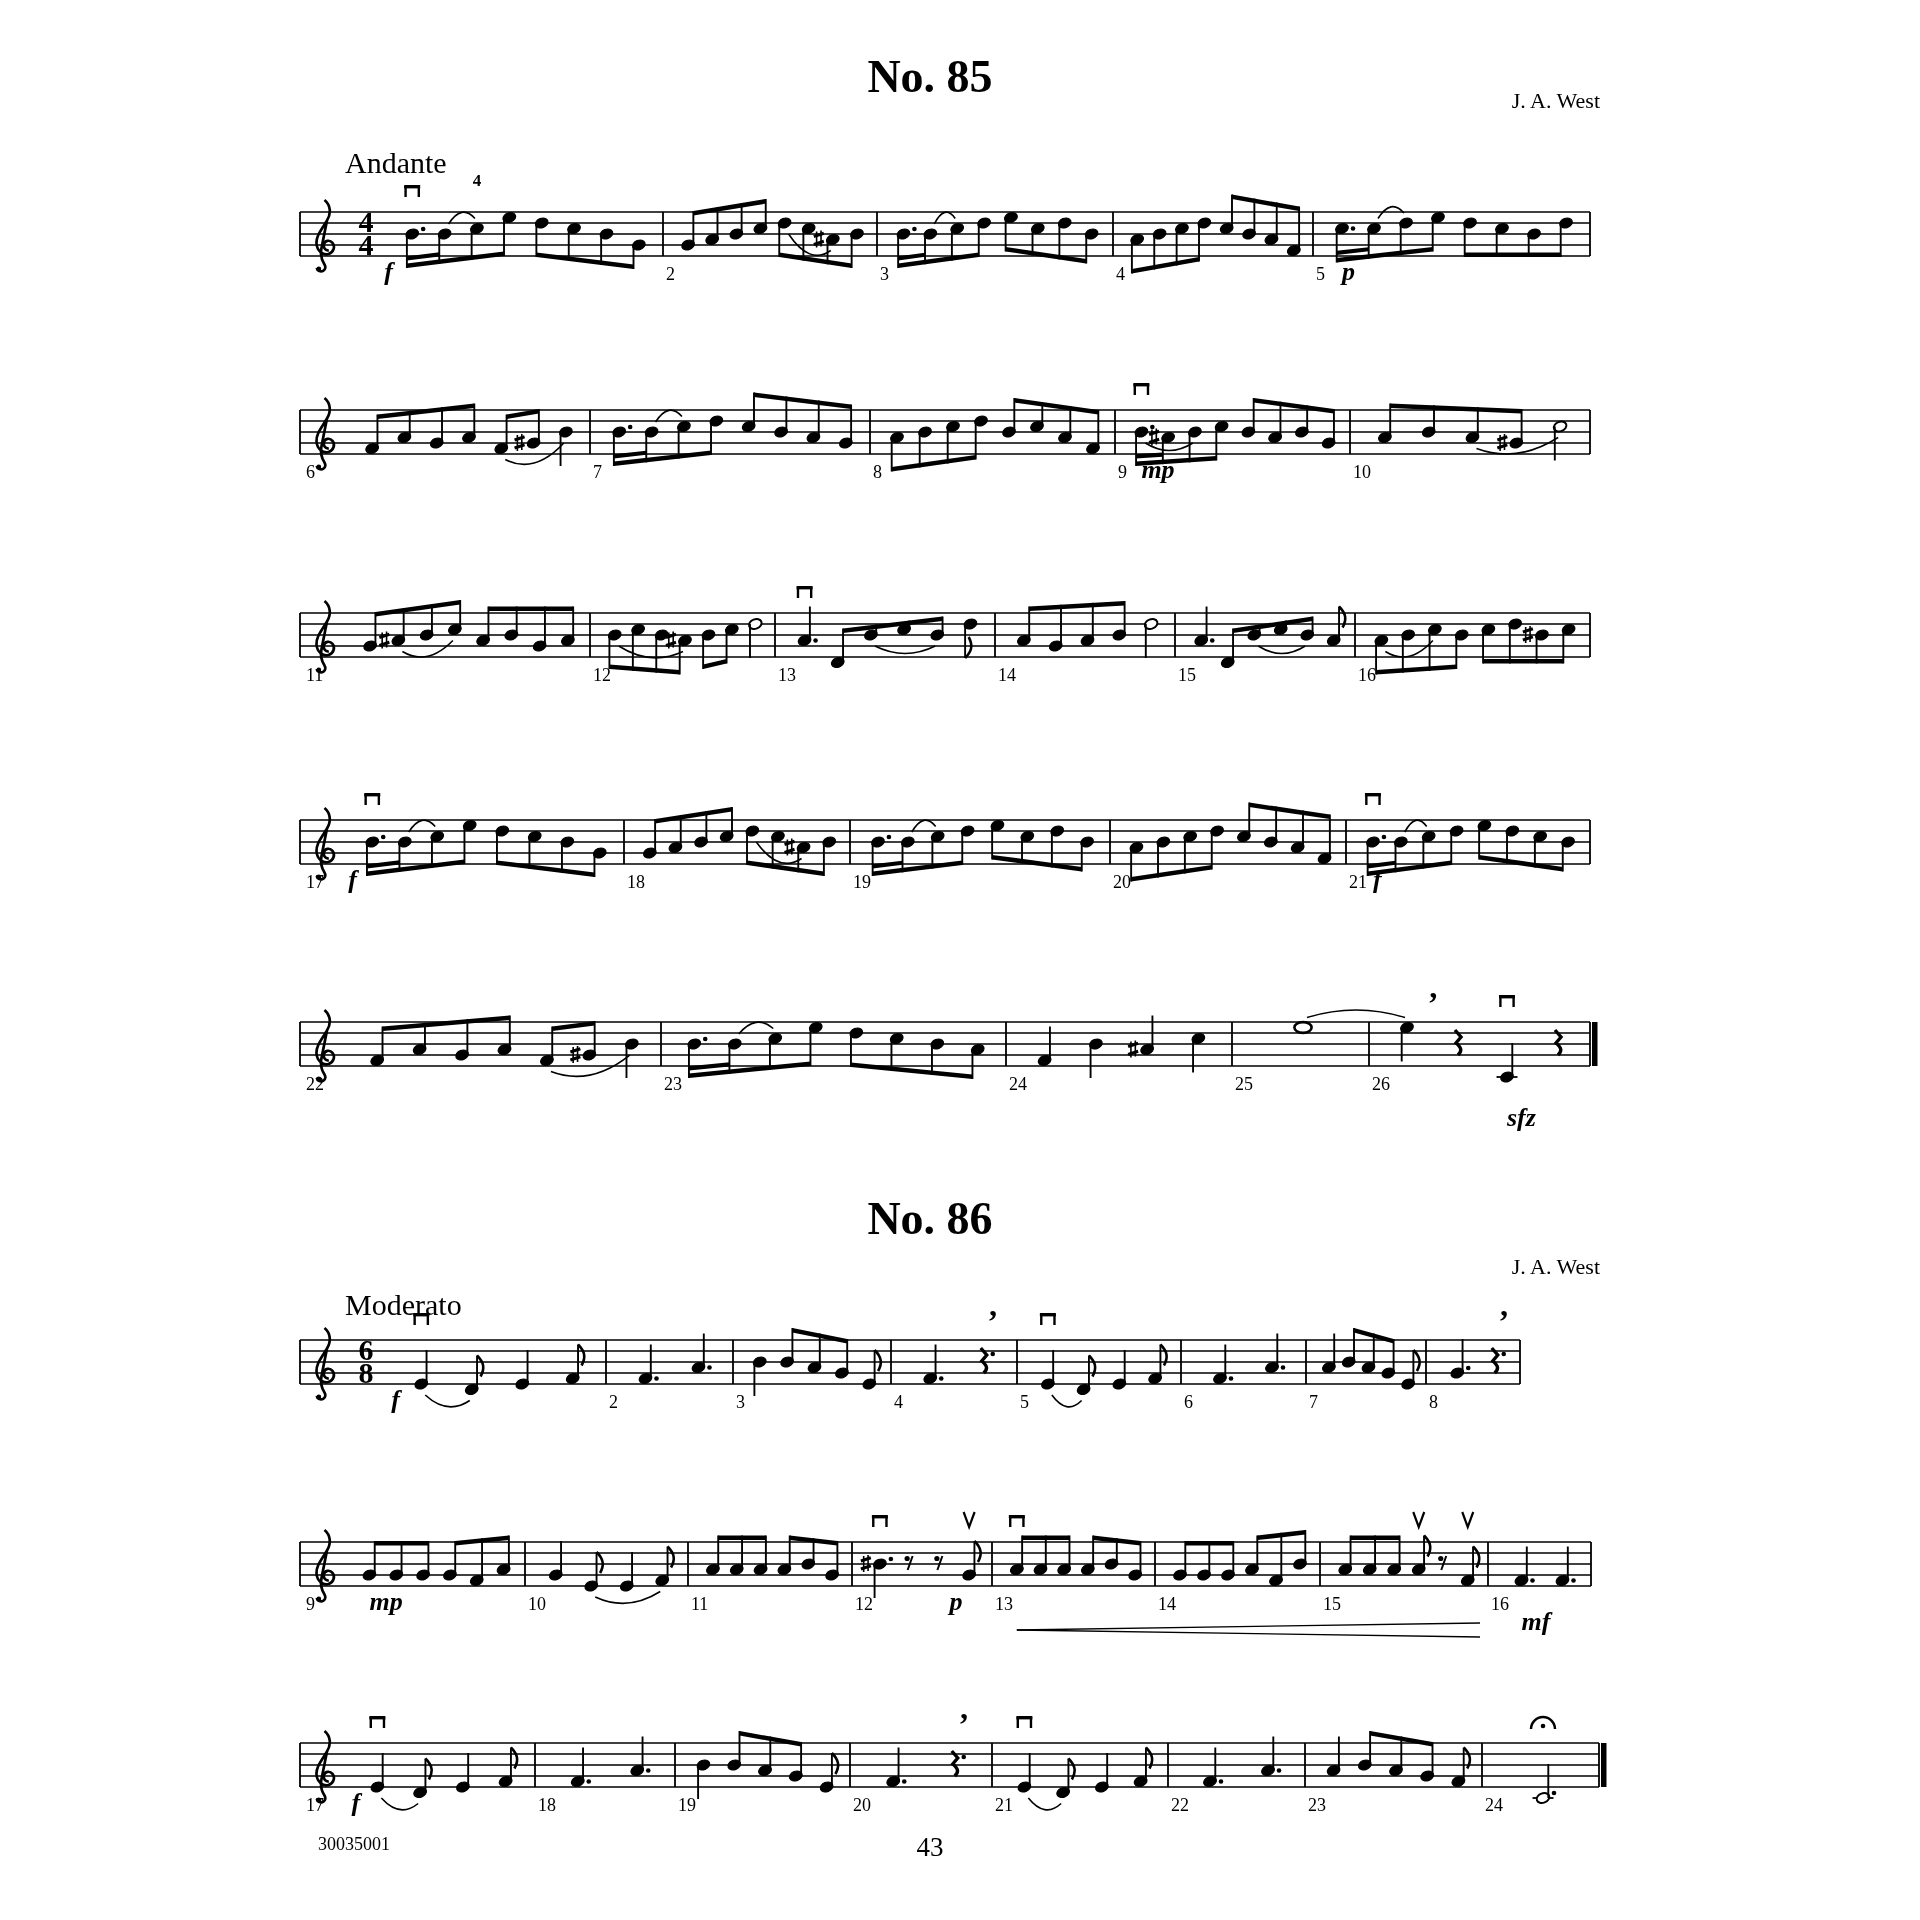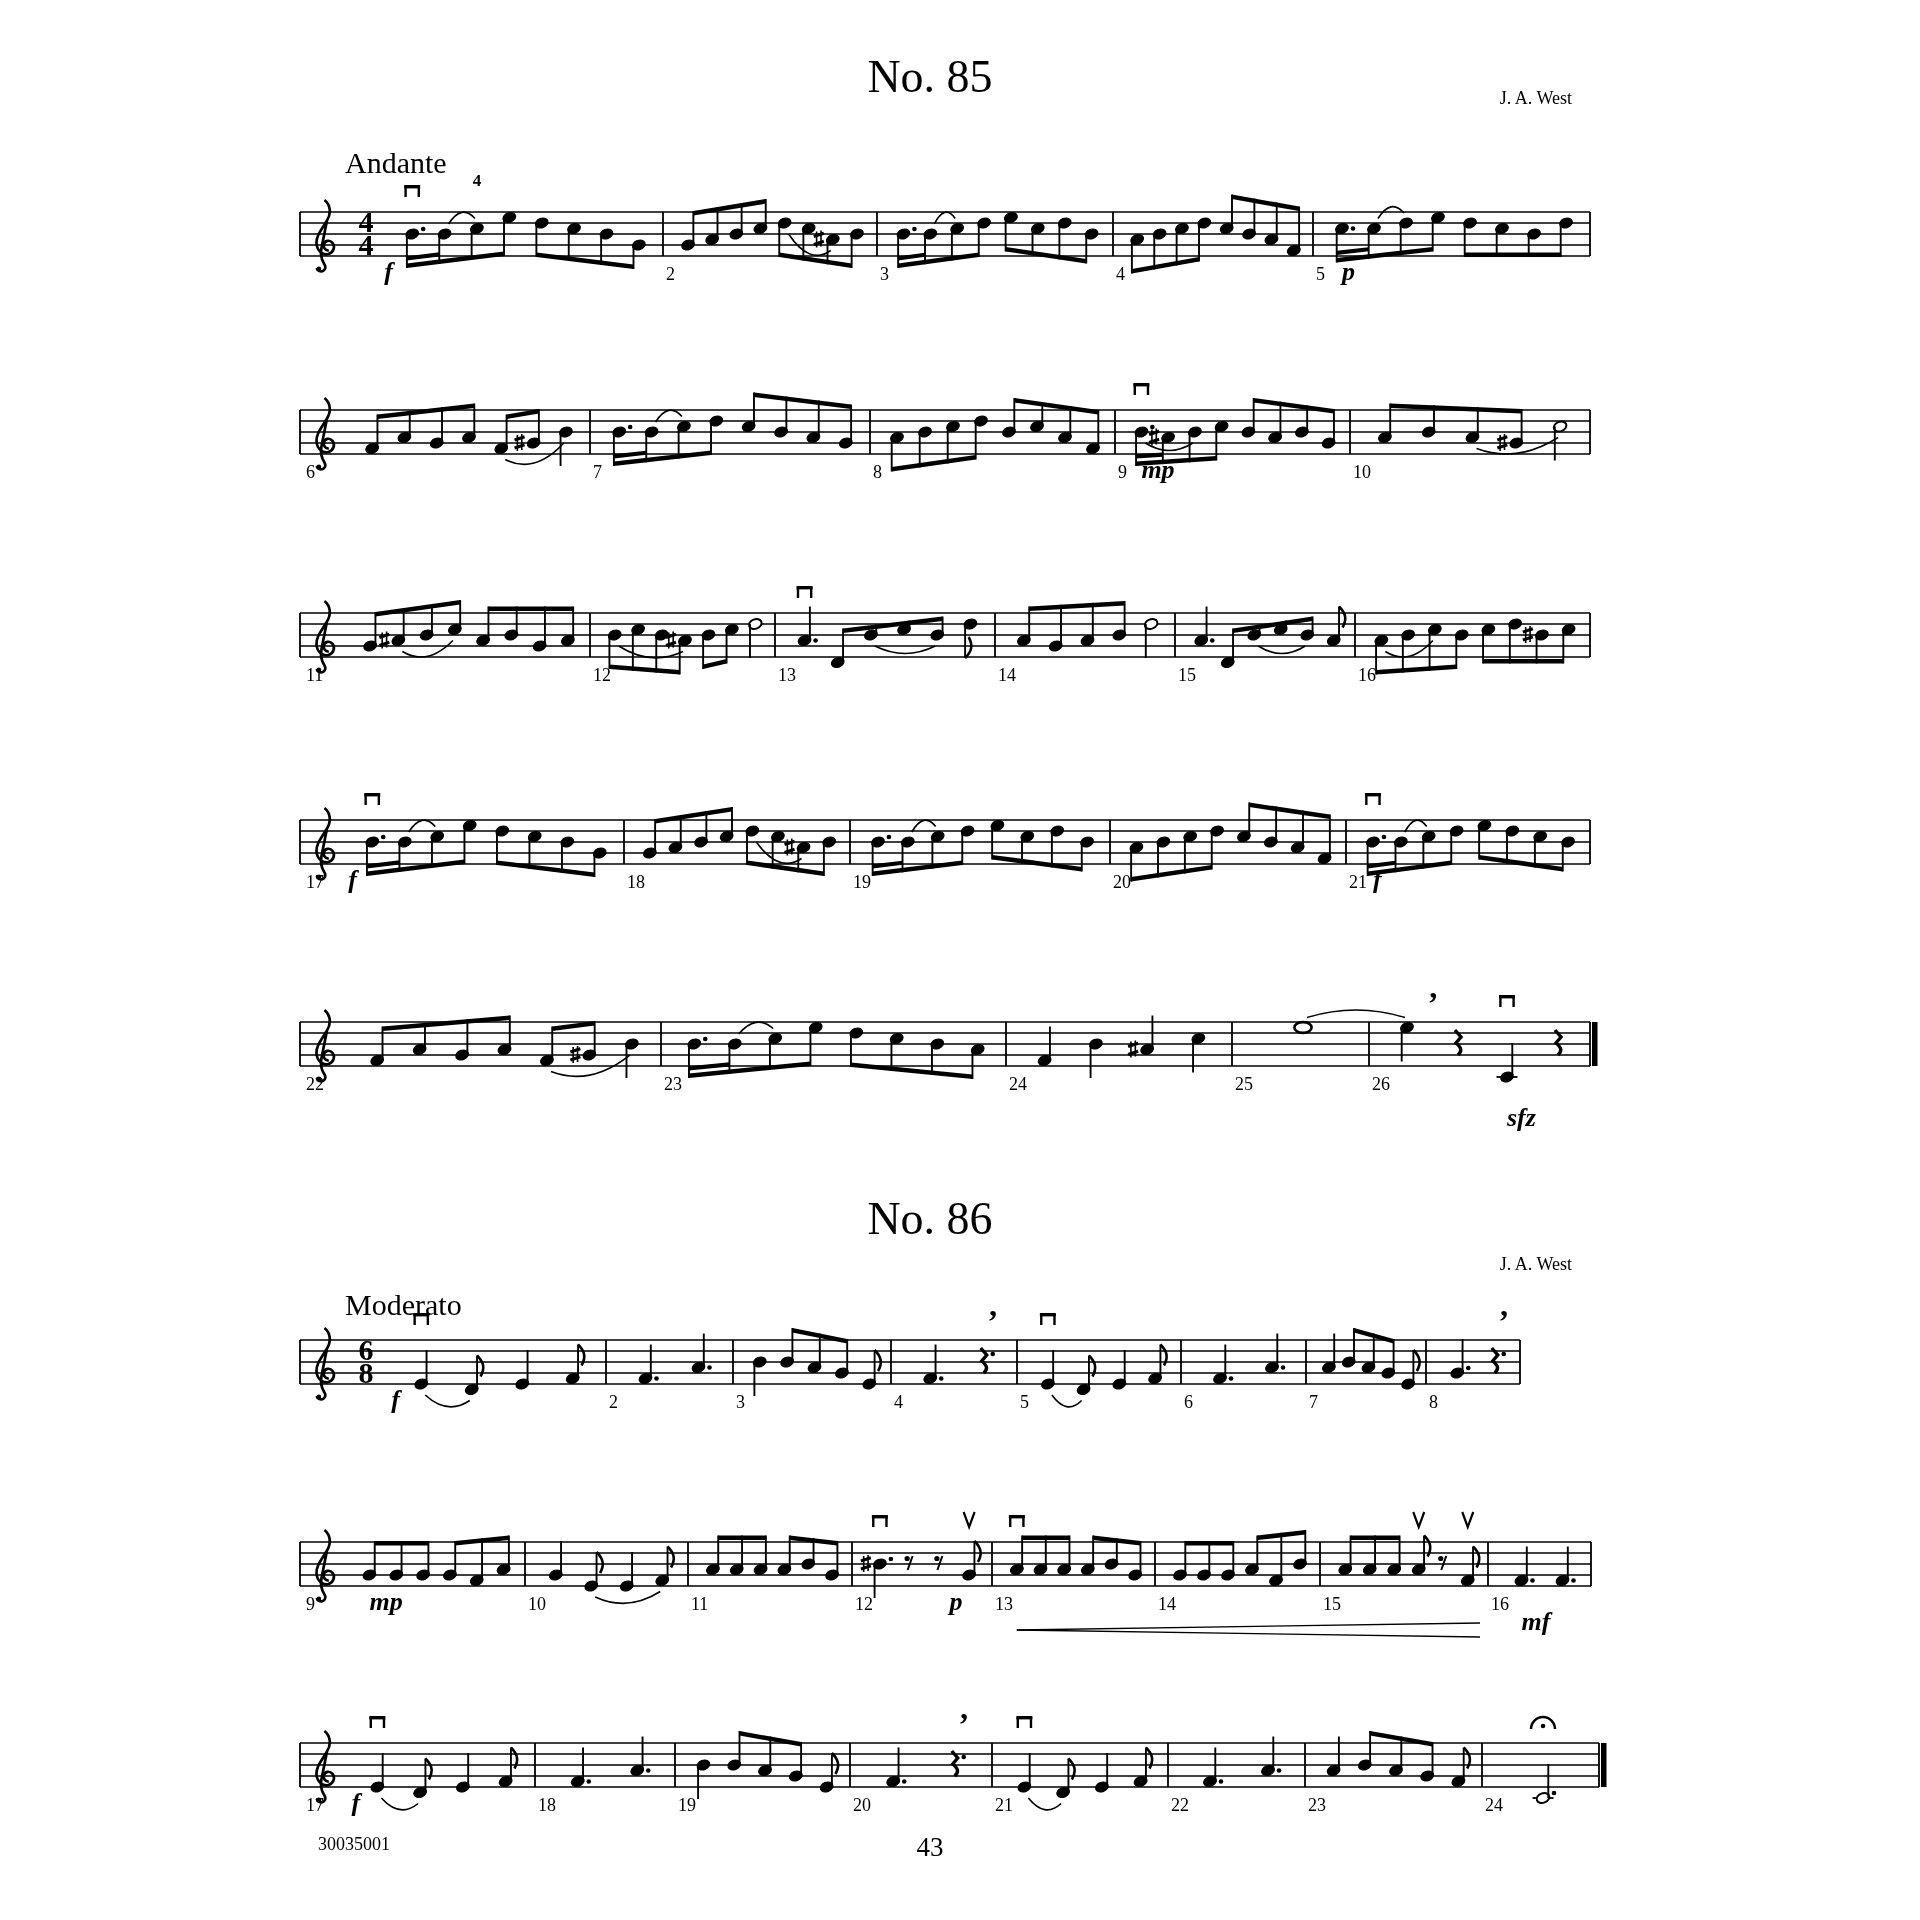--- a/index.html
+++ b/index.html
@@ -6,7 +6,7 @@
   .page{position:relative;width:1920px;height:1920px;background:#ffffff;
         font-family:"Liberation Serif",serif;color:#000;overflow:hidden;}
   .title{position:absolute;left:260px;width:1340px;text-align:center;
-         font-size:46px;font-weight:normal;}
+         font-size:46px;font-weight:bold;}
   .composer{position:absolute;left:1060px;width:512px;text-align:right;font-size:18px;}
   .tempo{position:absolute;left:345px;font-size:30px;font-weight:normal;}
   .footer-left{position:absolute;left:318px;top:1834px;font-size:18px;}

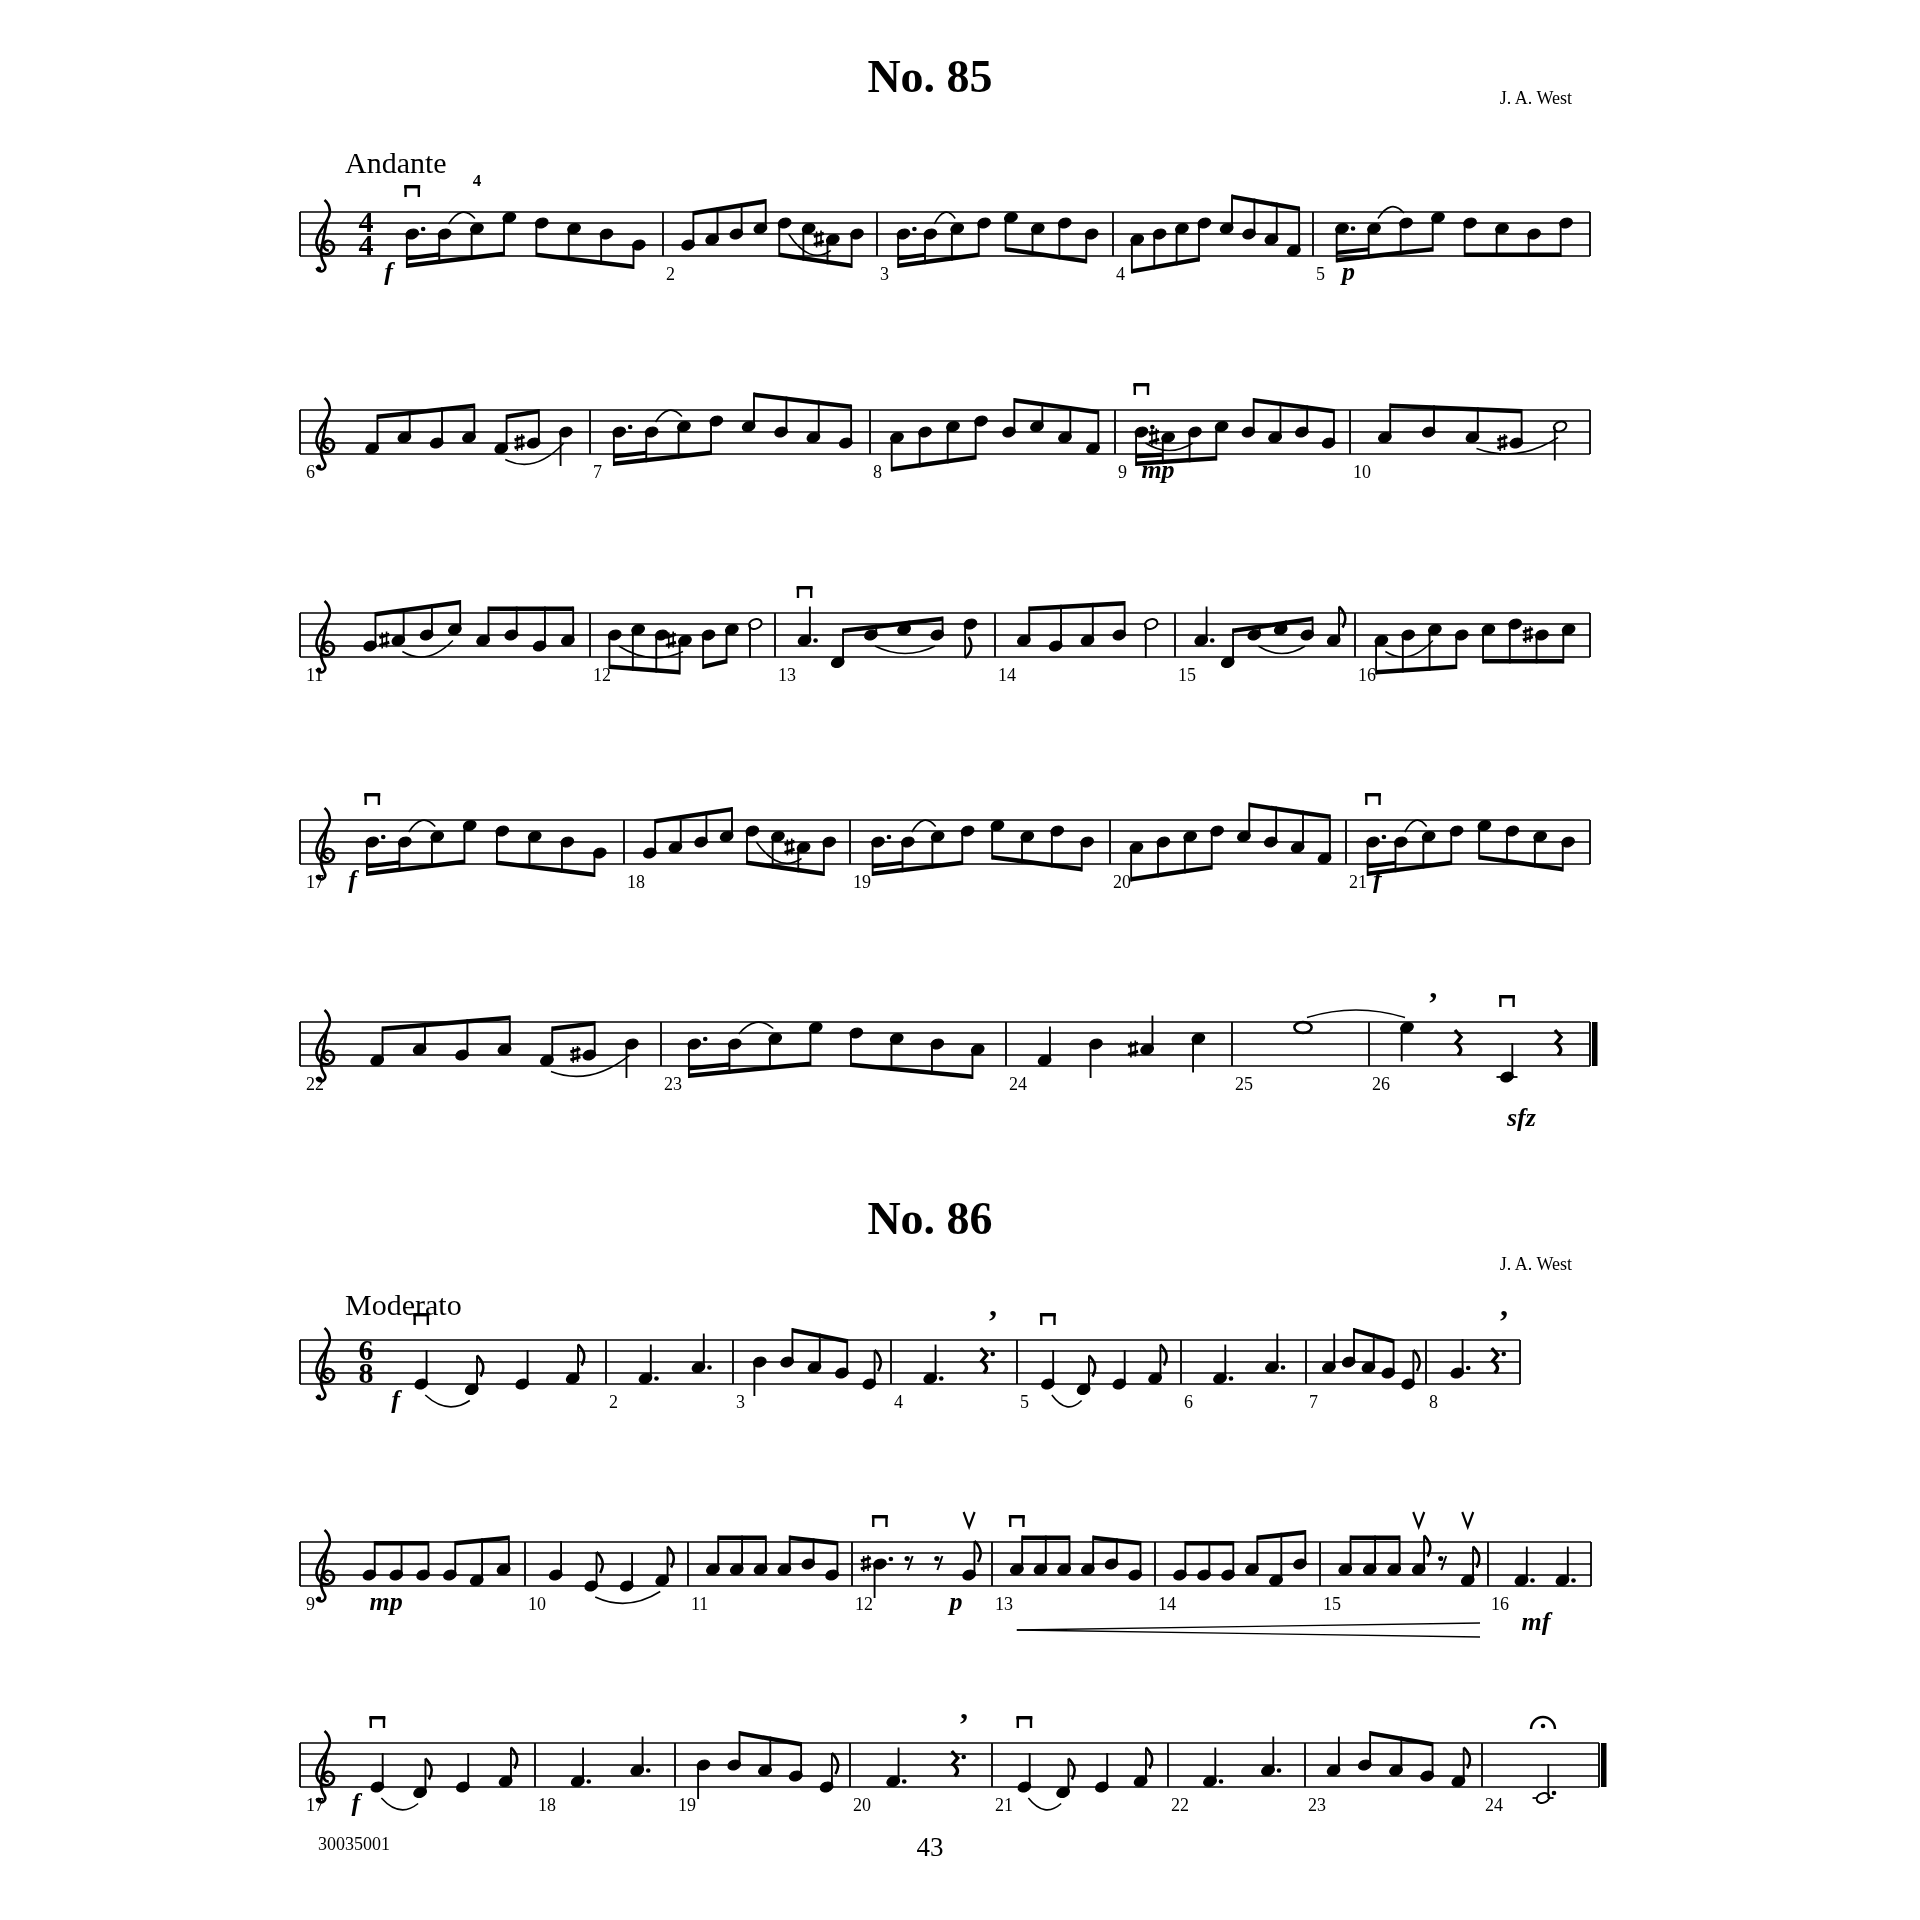--- a/index.html
+++ b/index.html
@@ -7,7 +7,7 @@
         font-family:"Liberation Serif",serif;color:#000;overflow:hidden;}
   .title{position:absolute;left:260px;width:1340px;text-align:center;
          font-size:46px;font-weight:bold;}
-  .composer{position:absolute;left:1060px;width:512px;text-align:right;font-size:18px;}
+  .composer{position:absolute;left:1088px;width:512px;text-align:right;font-size:22px;}
   .tempo{position:absolute;left:345px;font-size:30px;font-weight:normal;}
   .footer-left{position:absolute;left:318px;top:1834px;font-size:18px;}
   .footer-page{position:absolute;left:260px;top:1832px;width:1340px;text-align:center;

